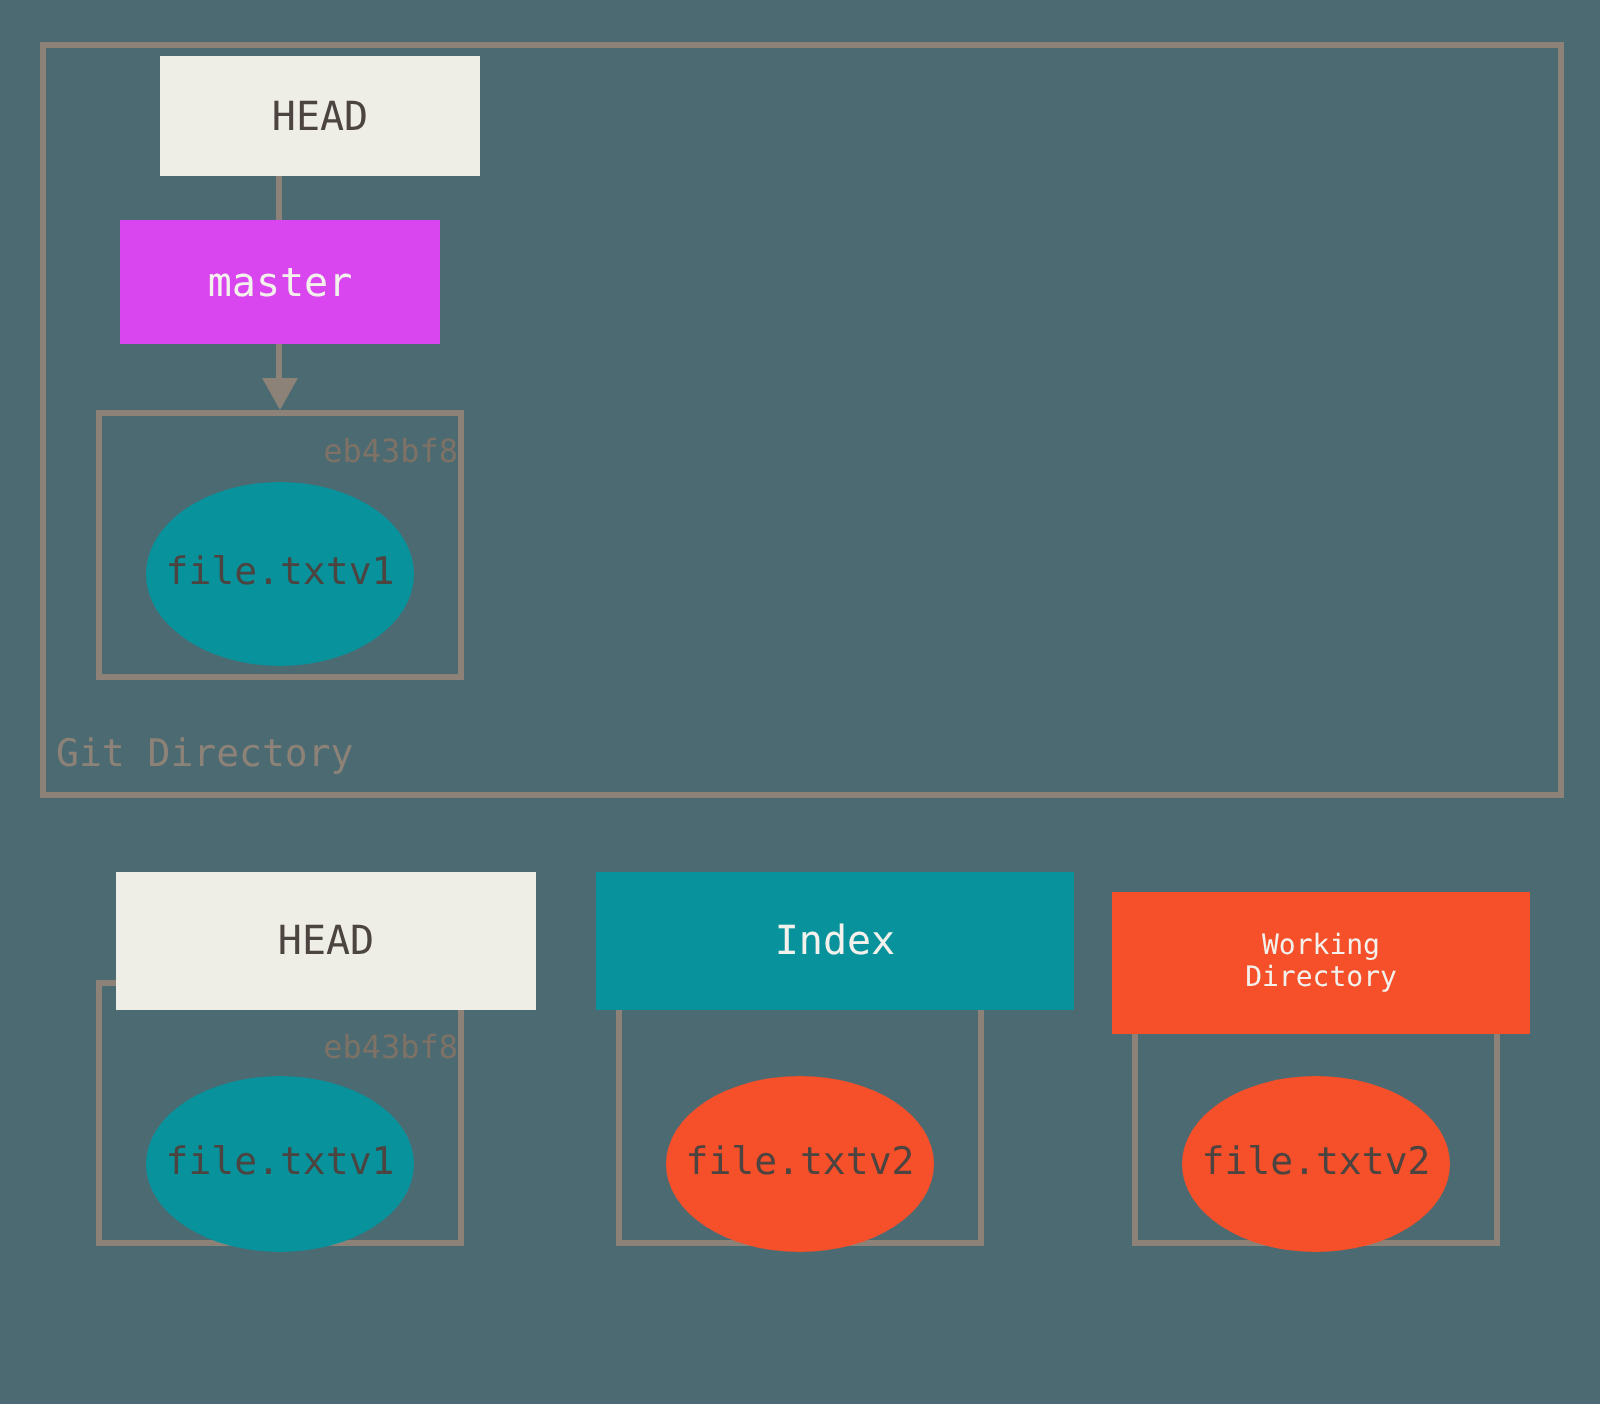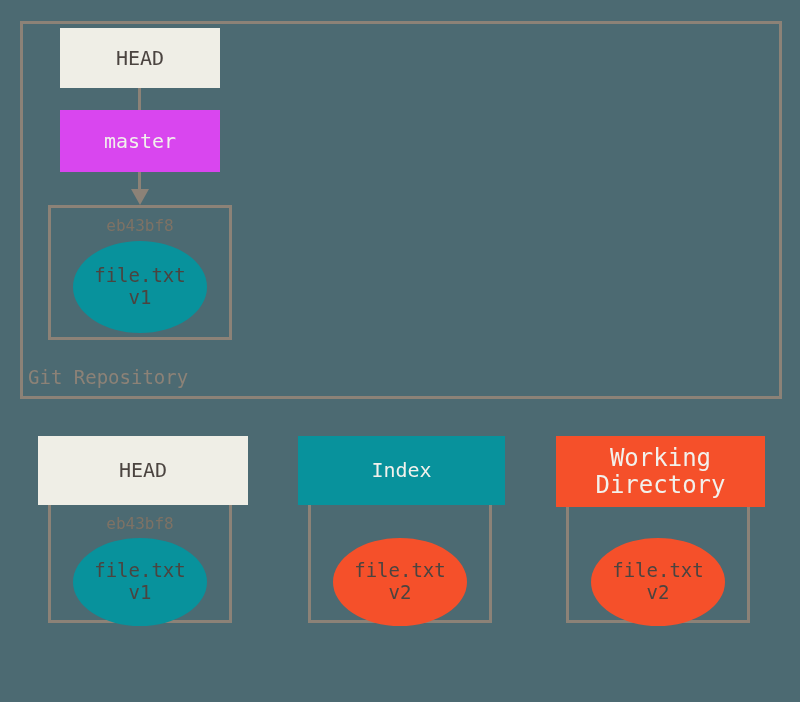--- a/index.html
+++ b/index.html
@@ -50,6 +50,7 @@
     background: #efeee6;
     color: #4b4440;
     font-size: 20px;
+    margin-left: 20px;
   }
   .box-master {
     background: #d946ef;

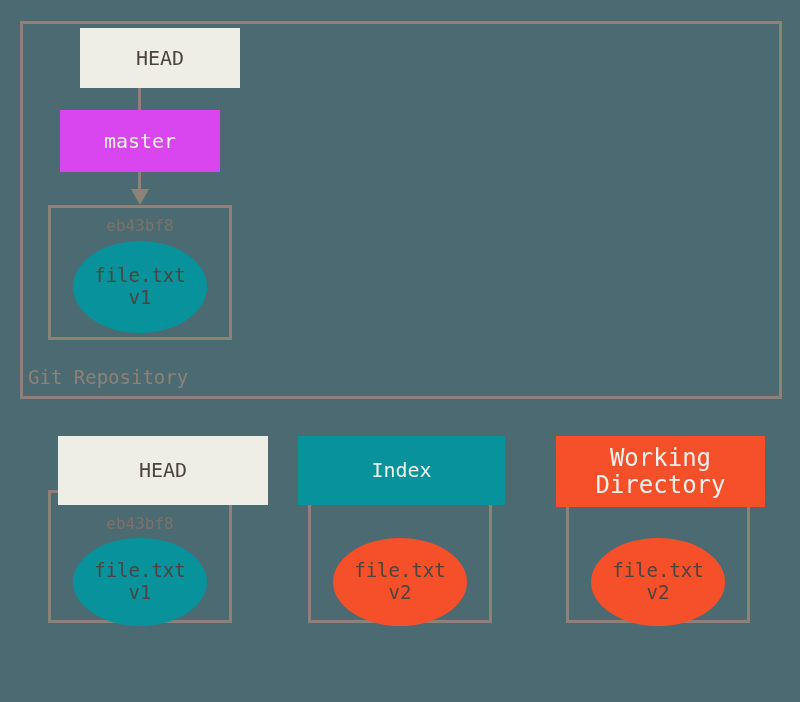--- a/index.html
+++ b/index.html
@@ -74,7 +74,7 @@
     background: transparent;
   }
   .commit-hash {
-    text-align: center;
+    text-align: right;
     font-size: 16px;
     color: #7d7265;
     width: 100%;

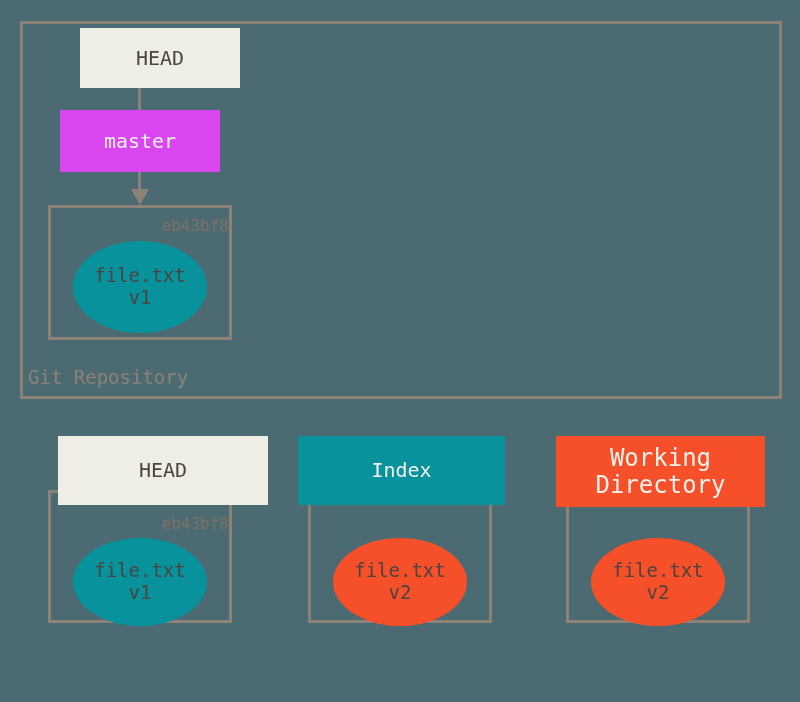--- a/index.html
+++ b/index.html
@@ -84,7 +84,7 @@
   .blob {
     border-radius: 50%;
     display: flex;
-    flex-direction: column;
+    flex-direction: row;
     align-items: center;
     justify-content: center;
     text-align: center;

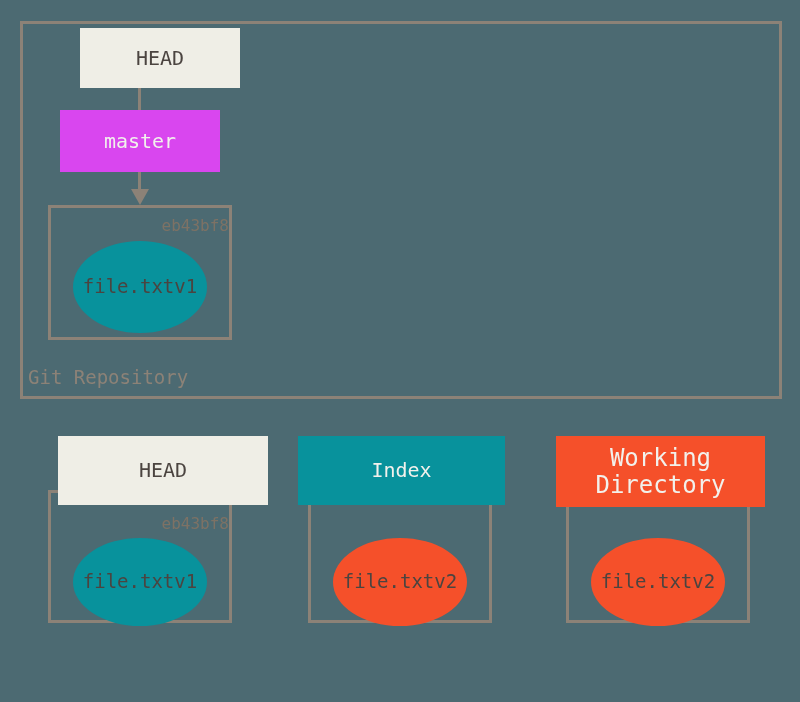--- a/index.html
+++ b/index.html
@@ -126,7 +126,7 @@
 <div id="stage">
 
   <div class="abs repo-frame"></div>
-  <div class="abs repo-label">Git Repository</div>
+  <div class="abs repo-label">Git Directory</div>
 
   <div class="abs box box-head" style="left:60px; top:28px; width:160px; height:60px;">
     <span>HEAD</span>

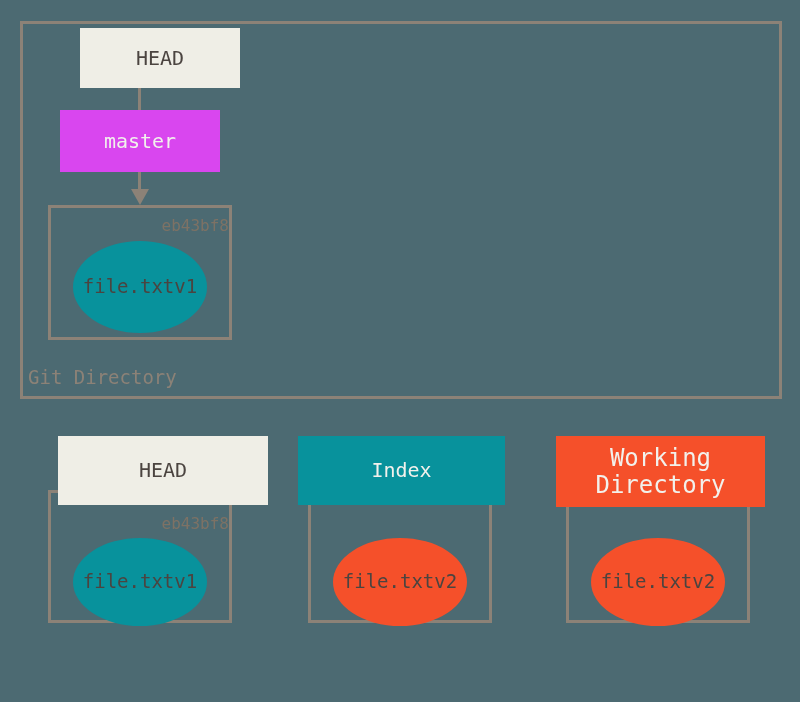--- a/index.html
+++ b/index.html
@@ -167,7 +167,7 @@
       <span>v2</span>
     </div>
   </div>
-  <div class="abs box box-index" style="left:298px; top:436px; width:207px; height:69px;">
+  <div class="abs box box-index" style="left:298px; top:436px; width:239px; height:69px;">
     <span>Index</span>
   </div>
 

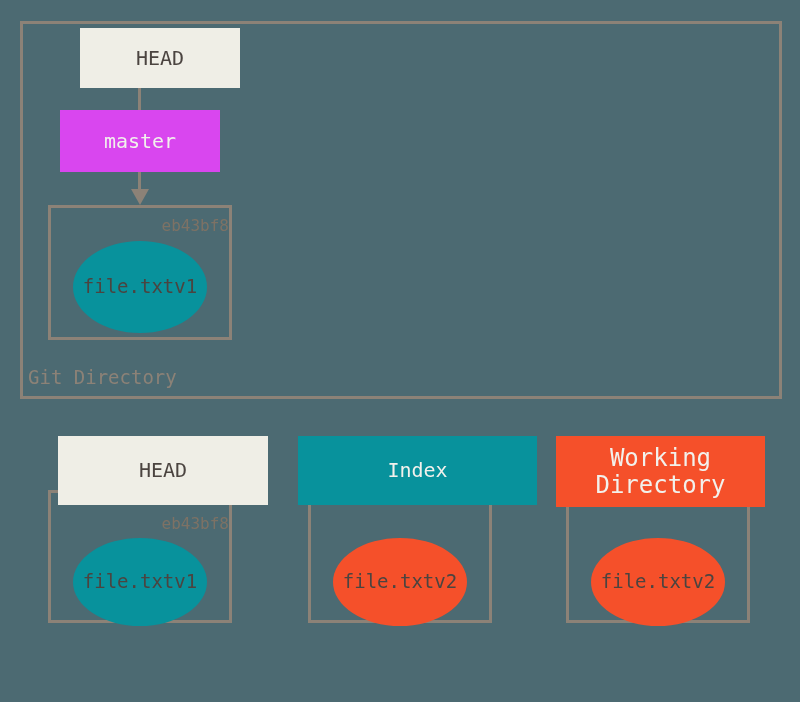--- a/index.html
+++ b/index.html
@@ -65,7 +65,8 @@
   .box-wd {
     background: #f5502a;
     color: #f2f1ec;
-    font-size: 24px;
+    font-size: 14px;
+    margin-top: 10px;
   }
 
   

